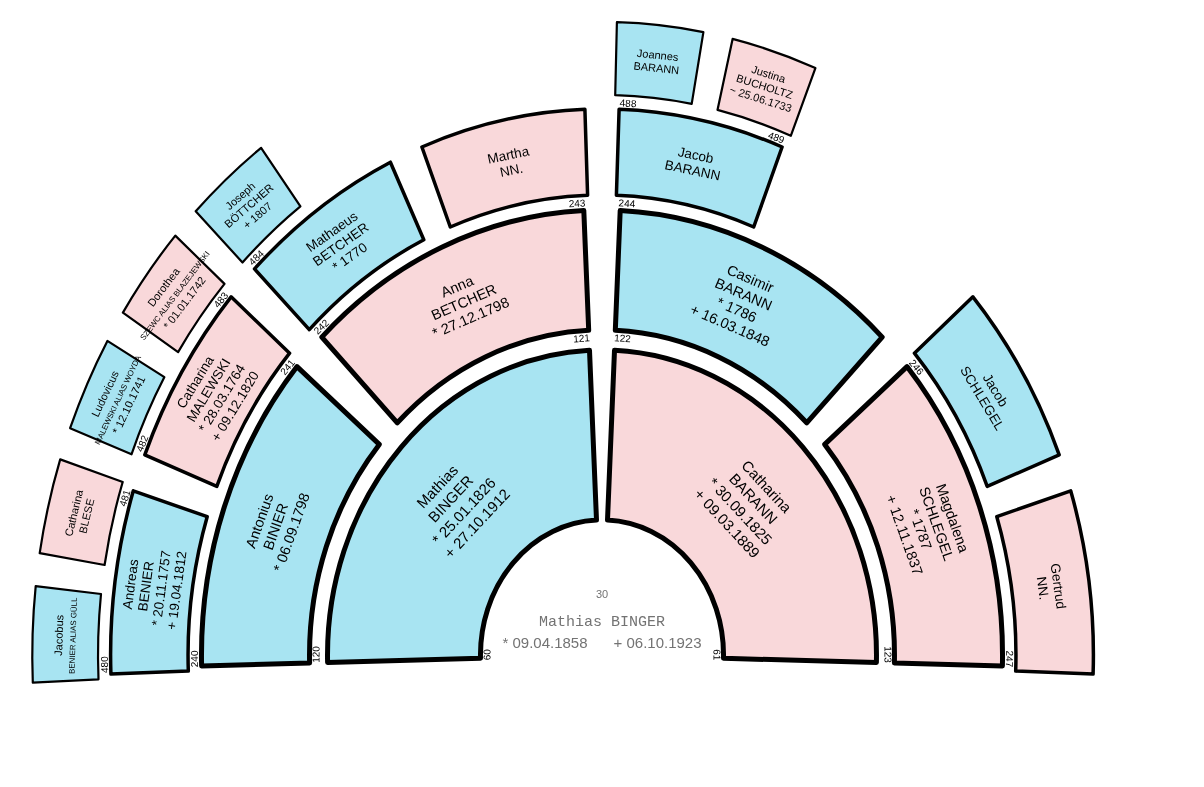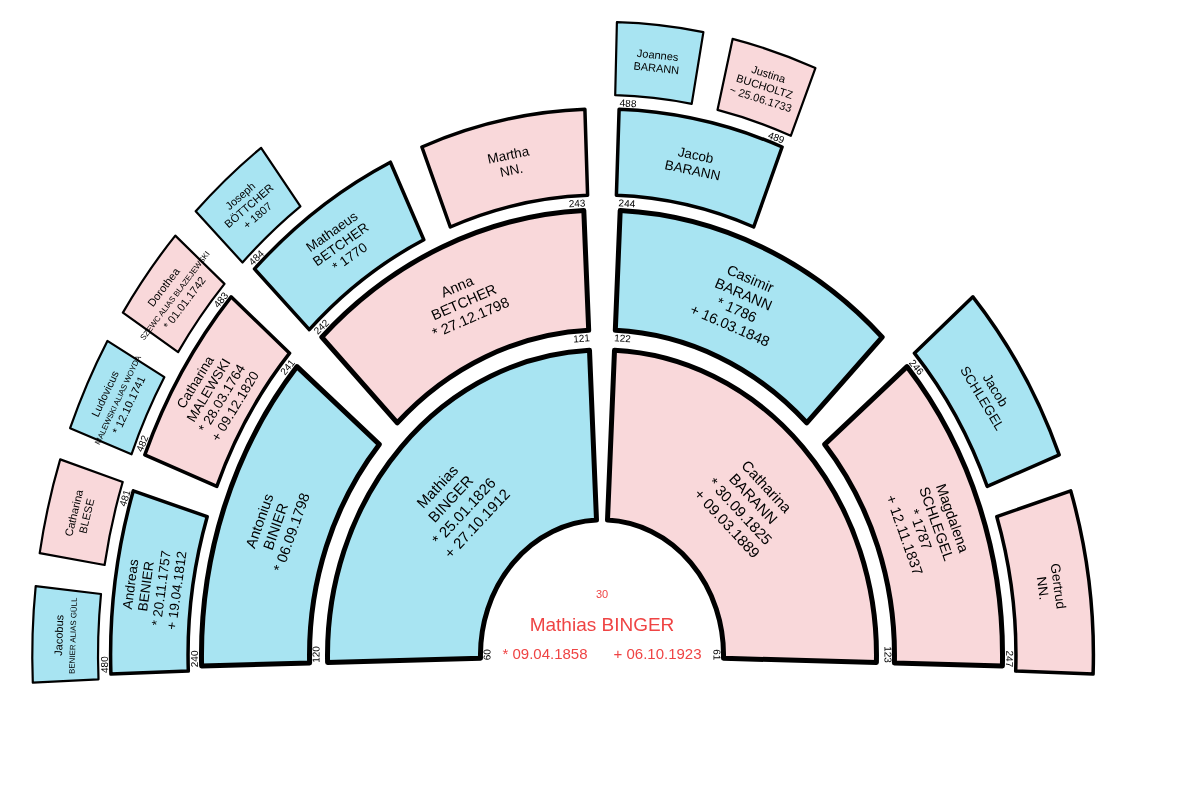--- a/index.html
+++ b/index.html
@@ -8,7 +8,7 @@
   svg{position:absolute;left:0;top:0;}
   svg text{font-family:"Liberation Sans", sans-serif;fill:#000;}
   .center-label{position:absolute;left:602px;top:588px;transform:translateX(-50%);
-                text-align:center;color:#ef4444;white-space:nowrap;}
+                text-align:center;color:#737373;white-space:nowrap;}
   .c-num{font-size:11px;margin-bottom:14px;}
   .c-name{font-size:19px;margin-bottom:9px;}
   .c-dates{font-size:15px;display:flex;gap:26px;justify-content:center;align-items:flex-end;}

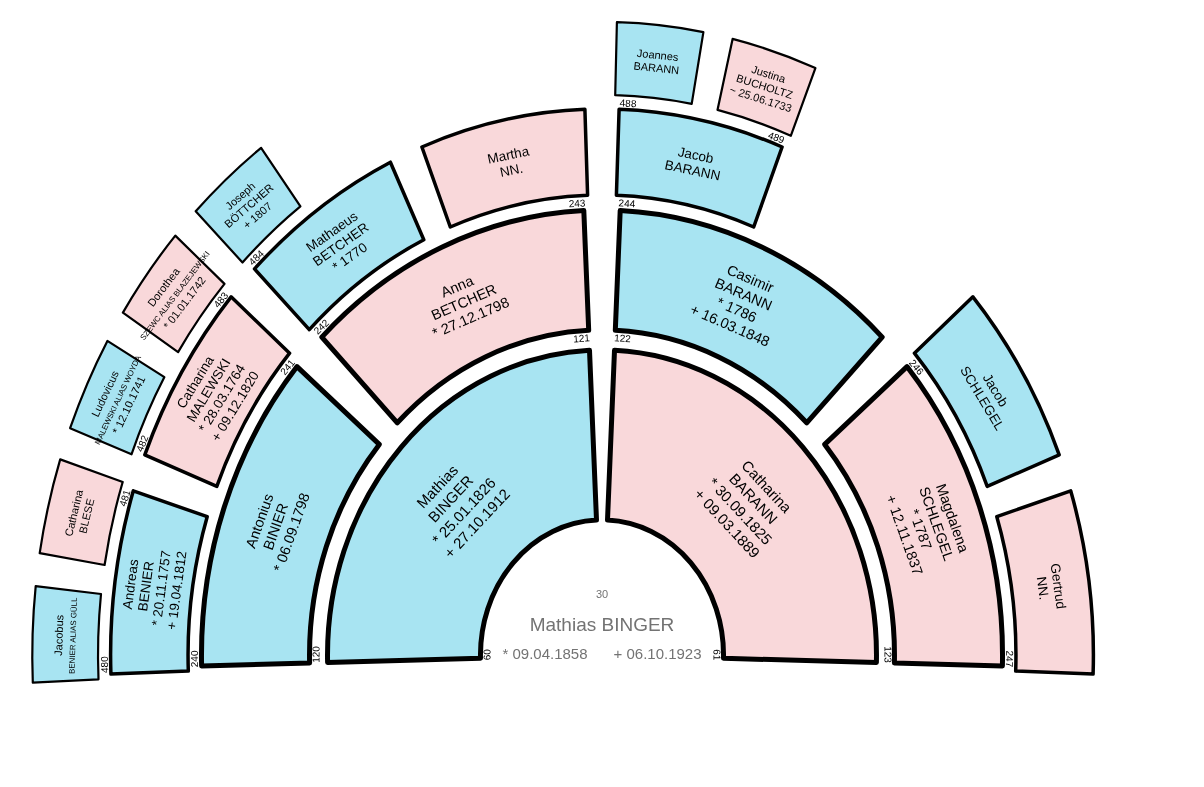--- a/index.html
+++ b/index.html
@@ -10,7 +10,7 @@
   .center-label{position:absolute;left:602px;top:588px;transform:translateX(-50%);
                 text-align:center;color:#737373;white-space:nowrap;}
   .c-num{font-size:11px;margin-bottom:14px;}
-  .c-name{font-size:19px;margin-bottom:9px;}
+  .c-name{font-size:15px;margin-bottom:3px;font-family:Liberation Mono, monospace;}
   .c-dates{font-size:15px;display:flex;gap:26px;justify-content:center;align-items:flex-end;}
 </style>
 </head>

